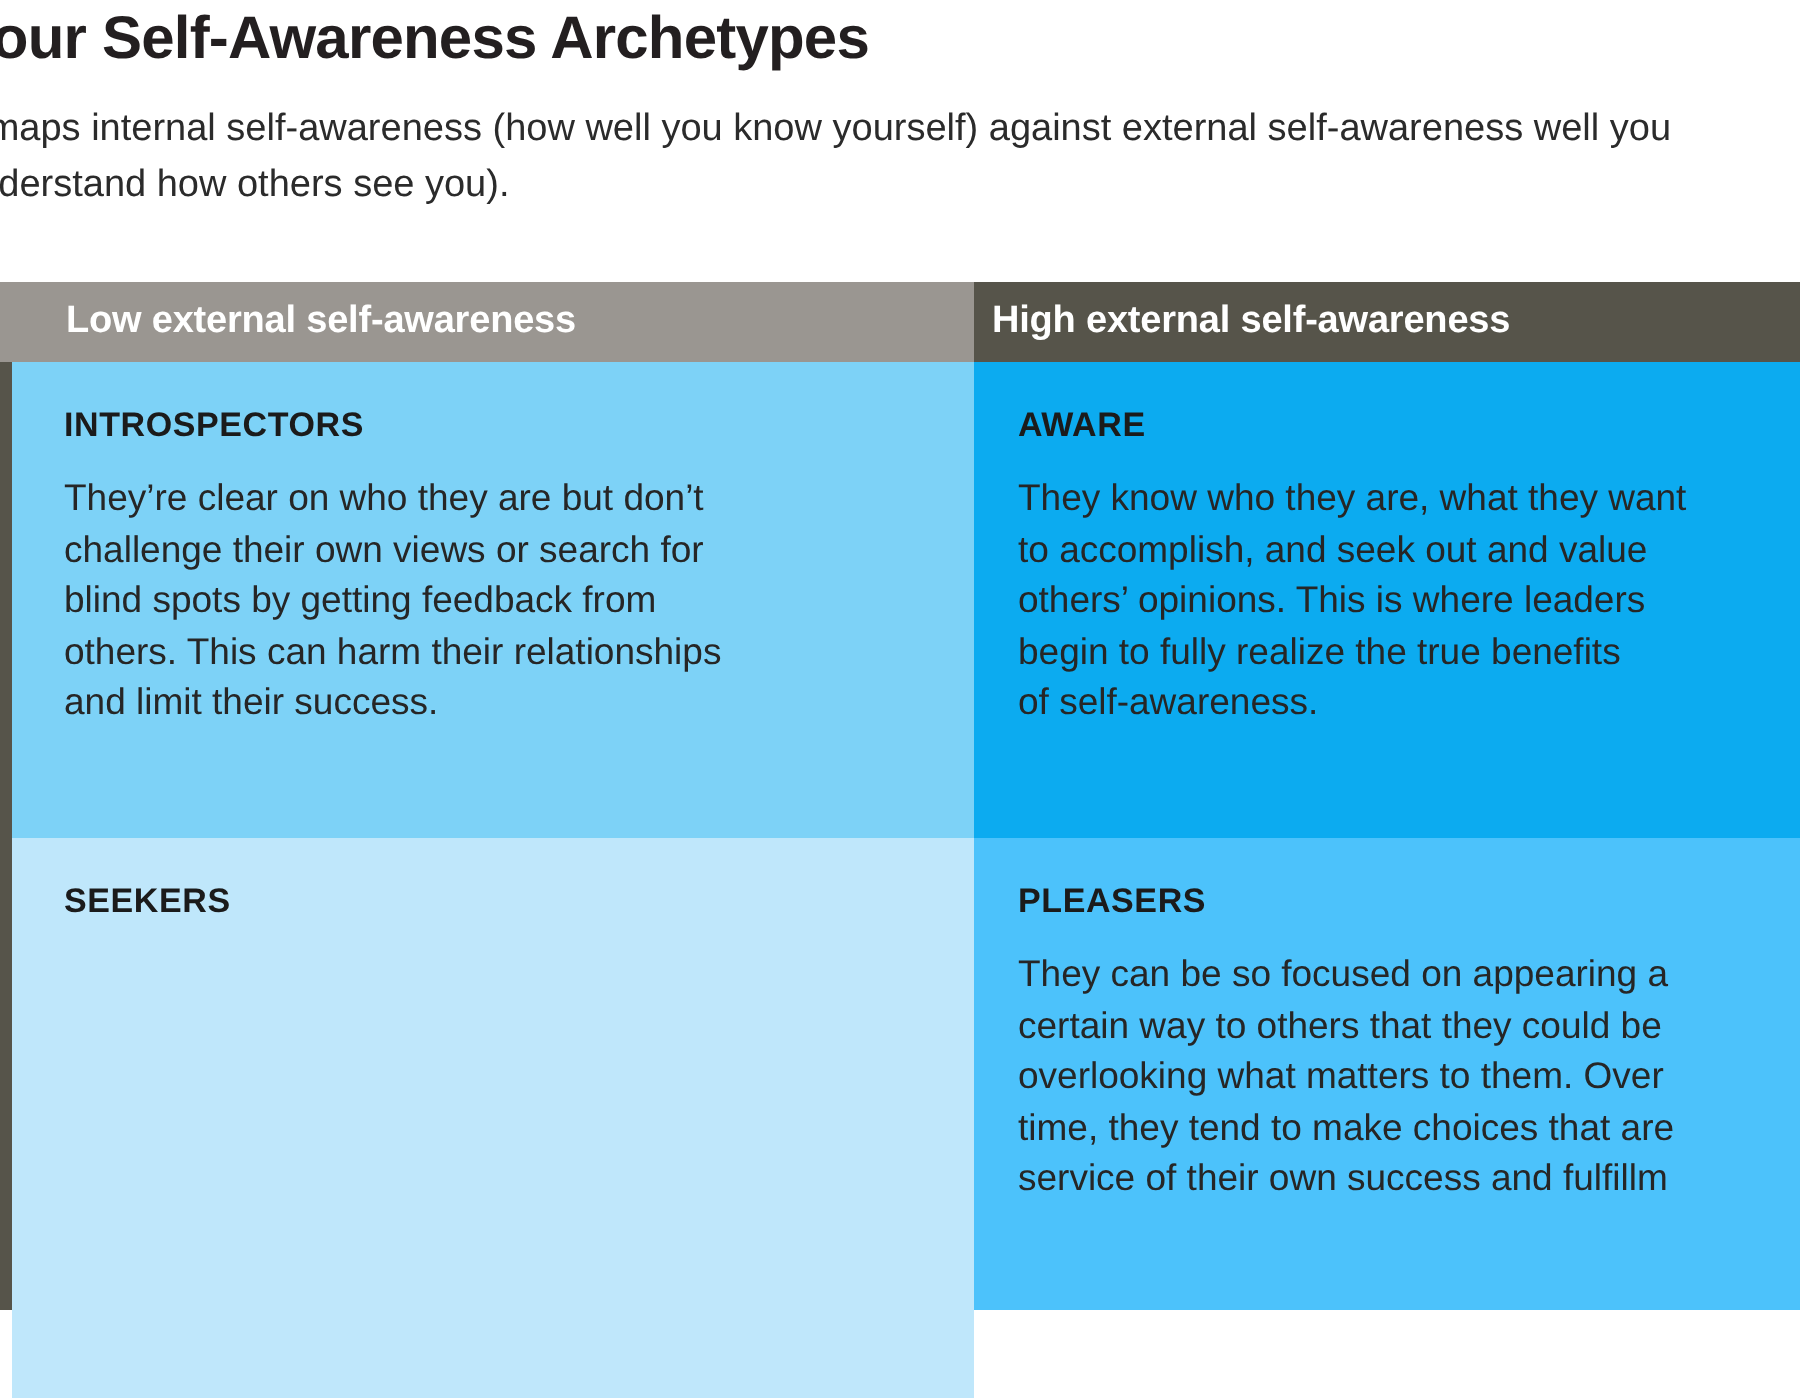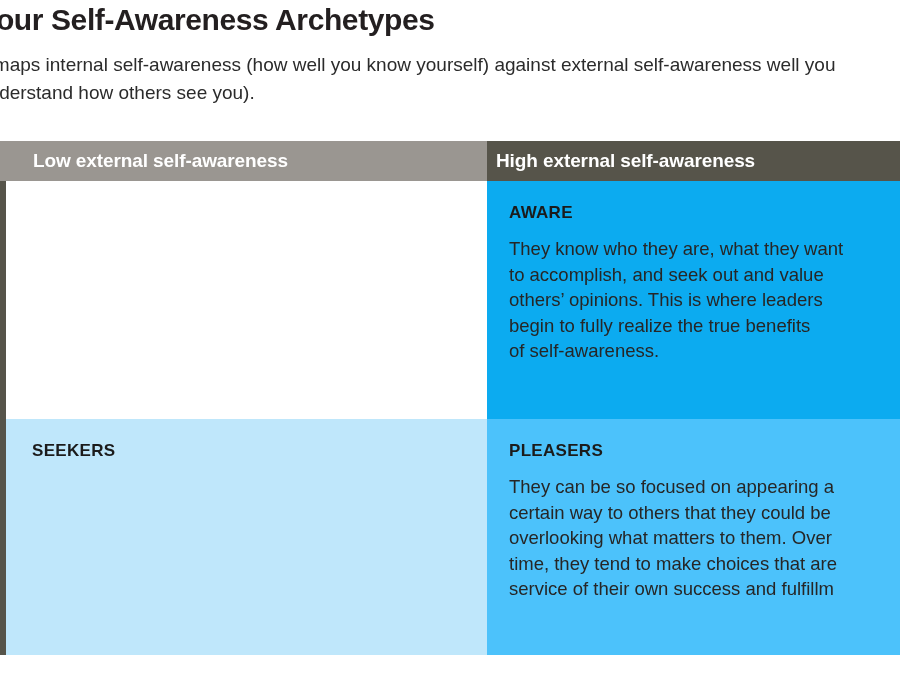--- a/index.html
+++ b/index.html
@@ -204,6 +204,16 @@
     </div>
   </div>
 
+  <div class="quad" id="quad-introspectors">
+    <div class="quad-inner">
+      <div class="quad-title">INTROSPECTORS</div>
+      <div class="quad-body">They’re clear on who they are but don’t
+challenge their own views or search for
+blind spots by getting feedback from
+others. This can harm their relationships
+and limit their success.</div>
+    </div>
+  </div>
 
   <div class="quad" id="quad-aware">
     <div class="quad-inner">

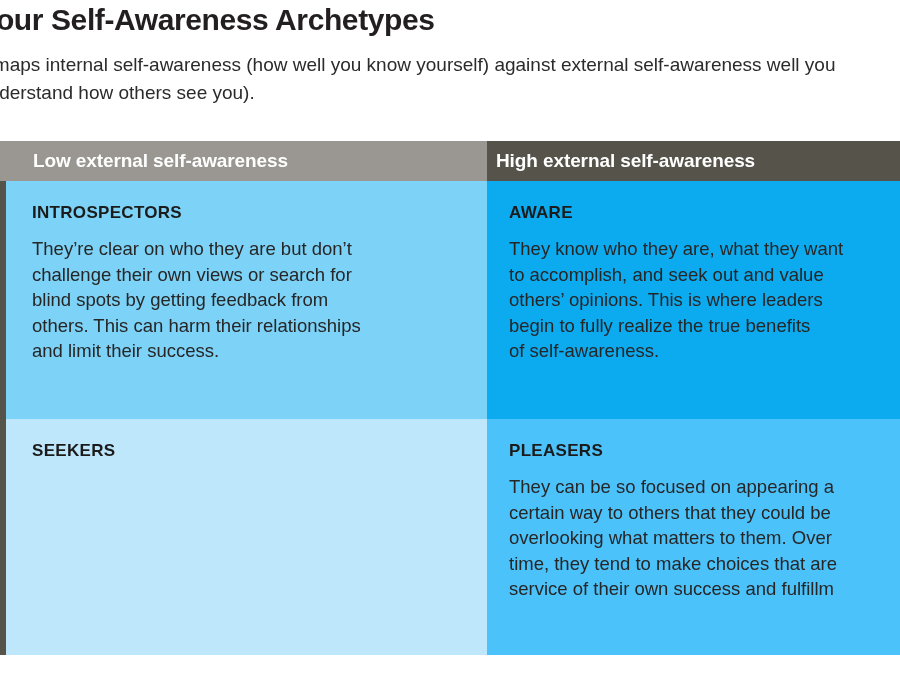--- a/index.html
+++ b/index.html
@@ -136,7 +136,7 @@
   }
   
   #quad-seekers {
-    left: 16px; top: 278px; width: 481px; height: 236px;
+    left: 16px; top: 278px; width: 481px; height: 280px;
     background: #bfe7fb;
   }
   

